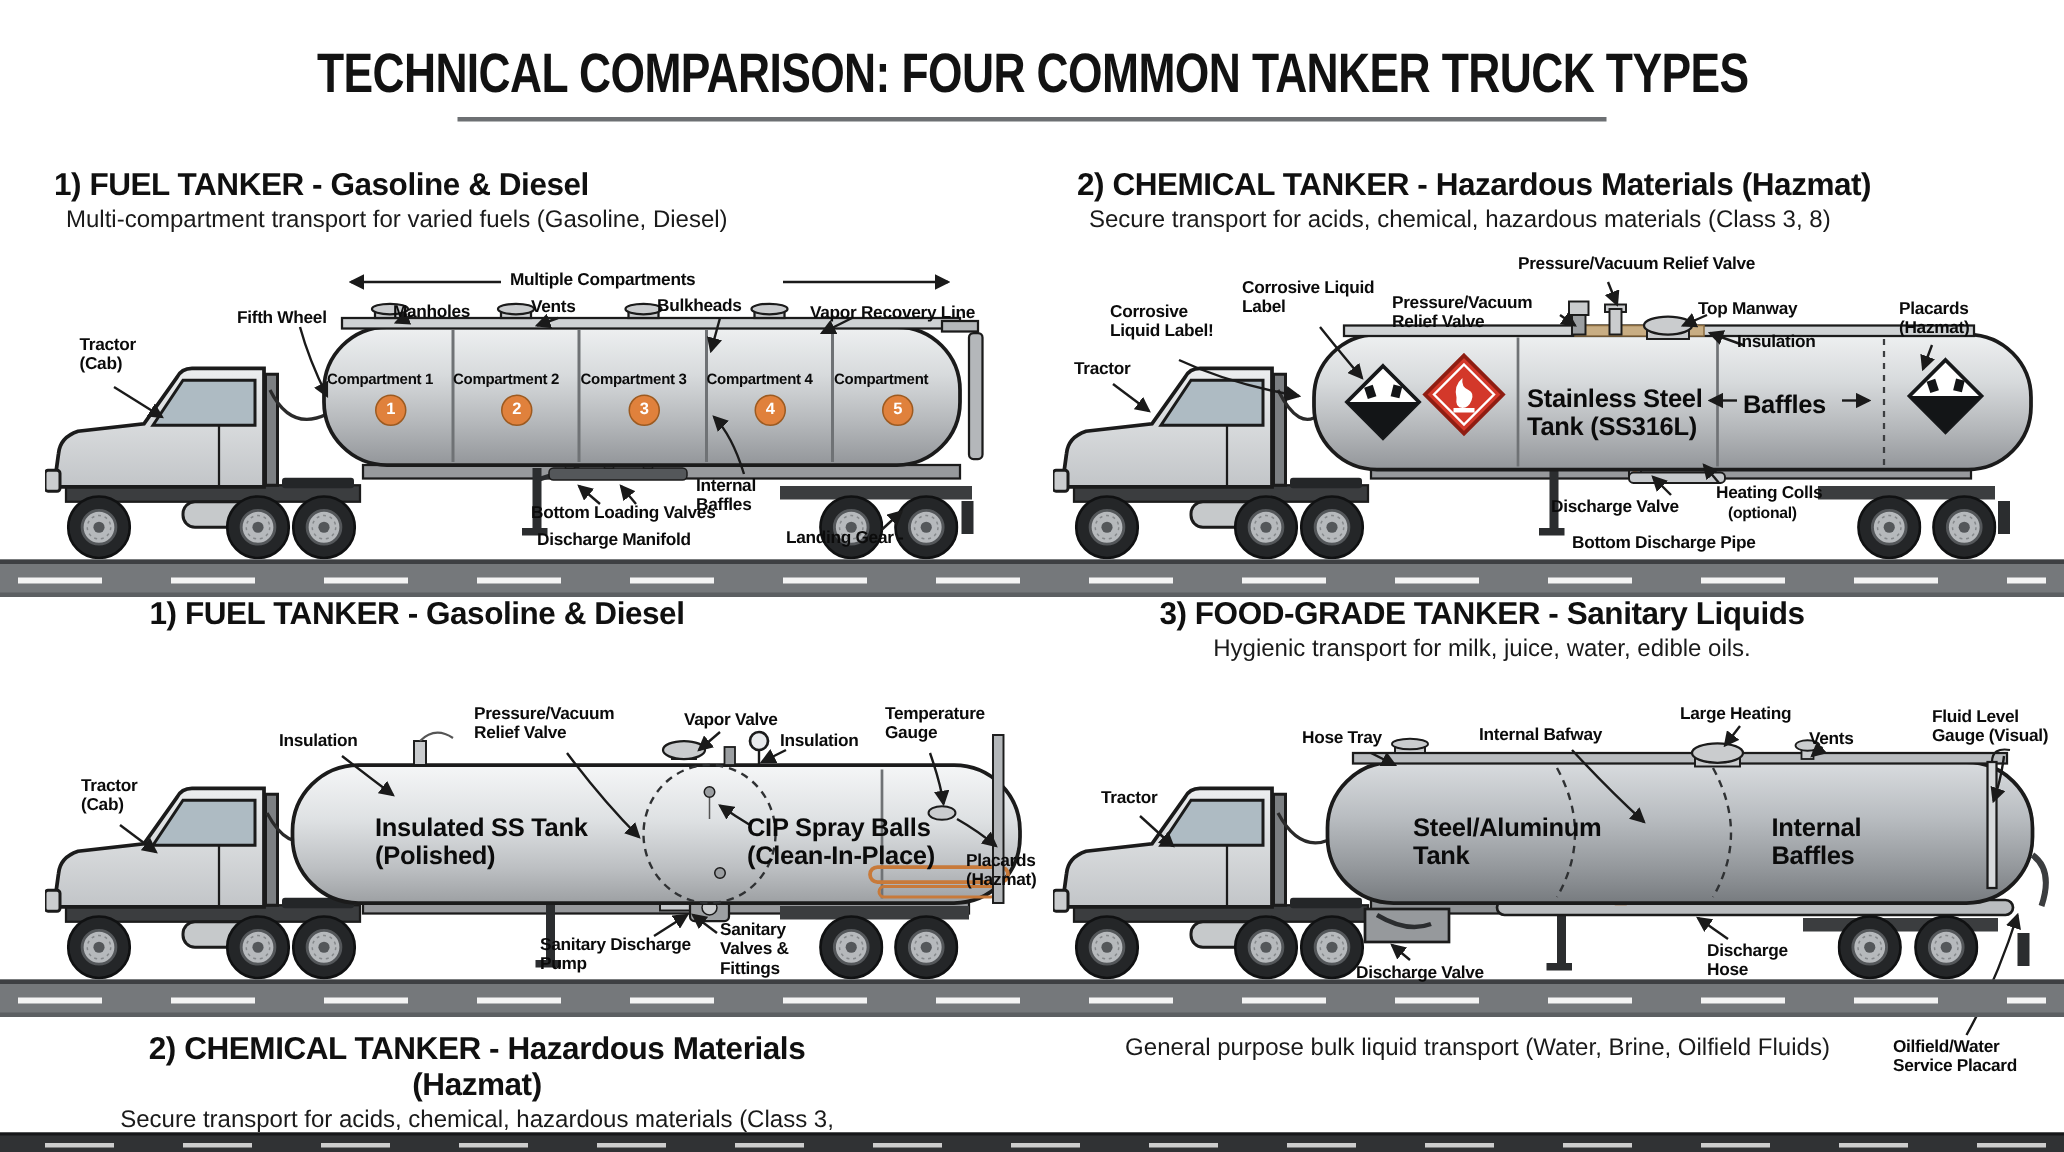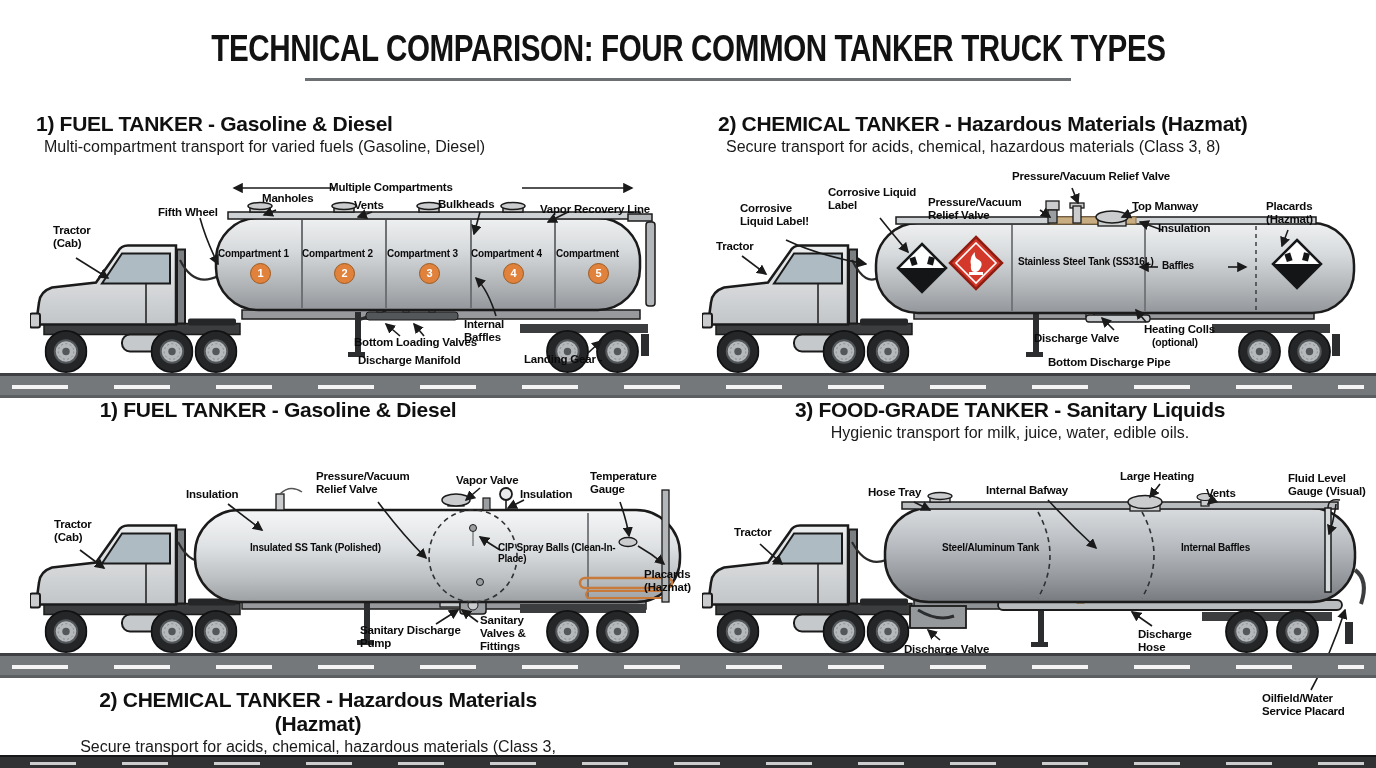--- a/index.html
+++ b/index.html
@@ -200,7 +200,7 @@
   </svg>
   <div class="lb" style="left:25px;top:64px;width:60px">Tractor (Cab)</div>
   <div class="lb nw" style="left:130px;top:46px;width:82px">Fifth Wheel</div>
-  <div class="lb nw" style="left:301px;top:21px;width:180px">Multiple Compartments</div>
+  <div class="lb nw" style="left:312px;top:21px;width:180px">Multiple Compartments</div>
   <div class="lb nw" style="left:234px;top:32px;width:72px">Manholes</div>
   <div class="lb nw" style="left:326px;top:39px;width:50px">Vents</div>
   <div class="lb nw" style="left:410px;top:38px;width:78px">Bulkheads</div>

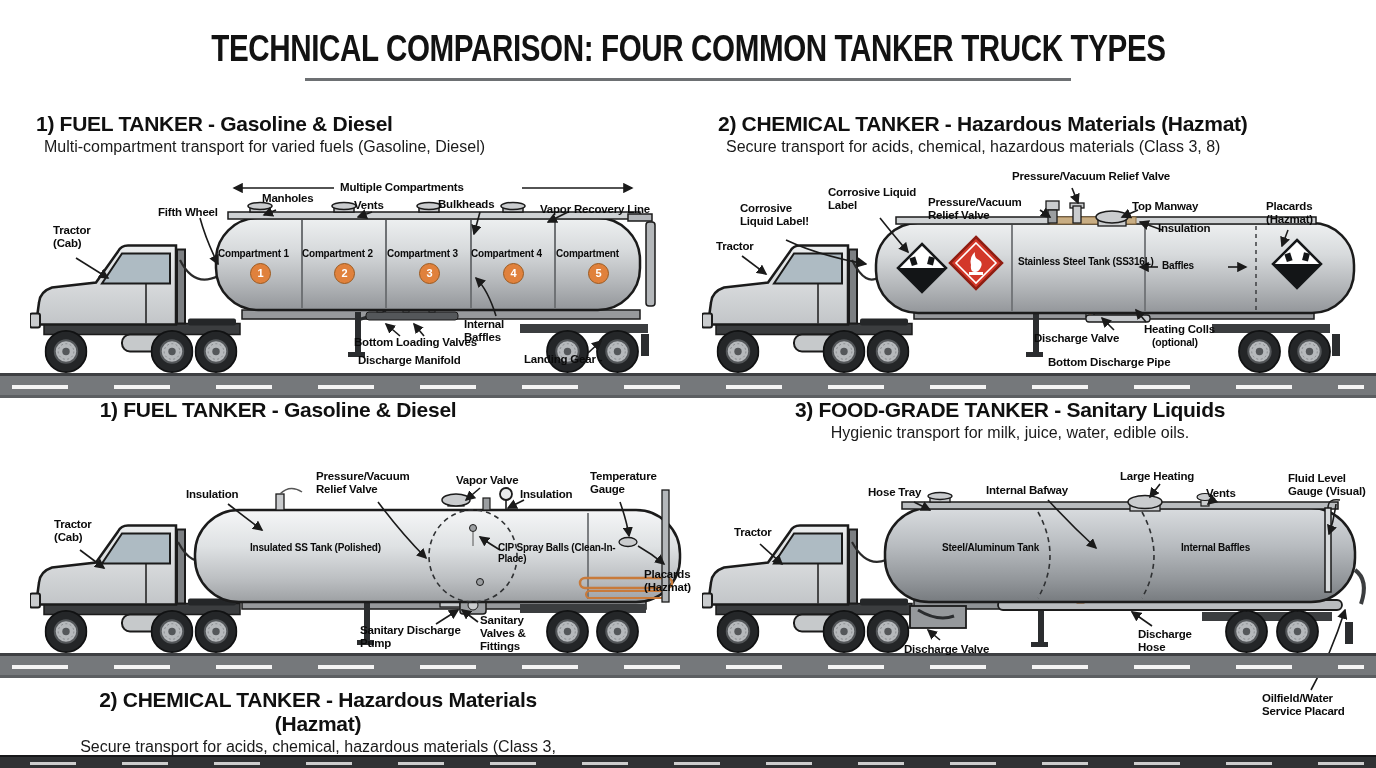--- a/index.html
+++ b/index.html
@@ -201,7 +201,7 @@
   <div class="lb" style="left:25px;top:64px;width:60px">Tractor (Cab)</div>
   <div class="lb nw" style="left:130px;top:46px;width:82px">Fifth Wheel</div>
   <div class="lb nw" style="left:312px;top:21px;width:180px">Multiple Compartments</div>
-  <div class="lb nw" style="left:234px;top:32px;width:72px">Manholes</div>
+  <div class="lb nw" style="left:234px;top:42px;width:72px">Manholes</div>
   <div class="lb nw" style="left:326px;top:39px;width:50px">Vents</div>
   <div class="lb nw" style="left:410px;top:38px;width:78px">Bulkheads</div>
   <div class="lb nw" style="left:512px;top:43px;width:134px">Vapor Recovery Line</div>

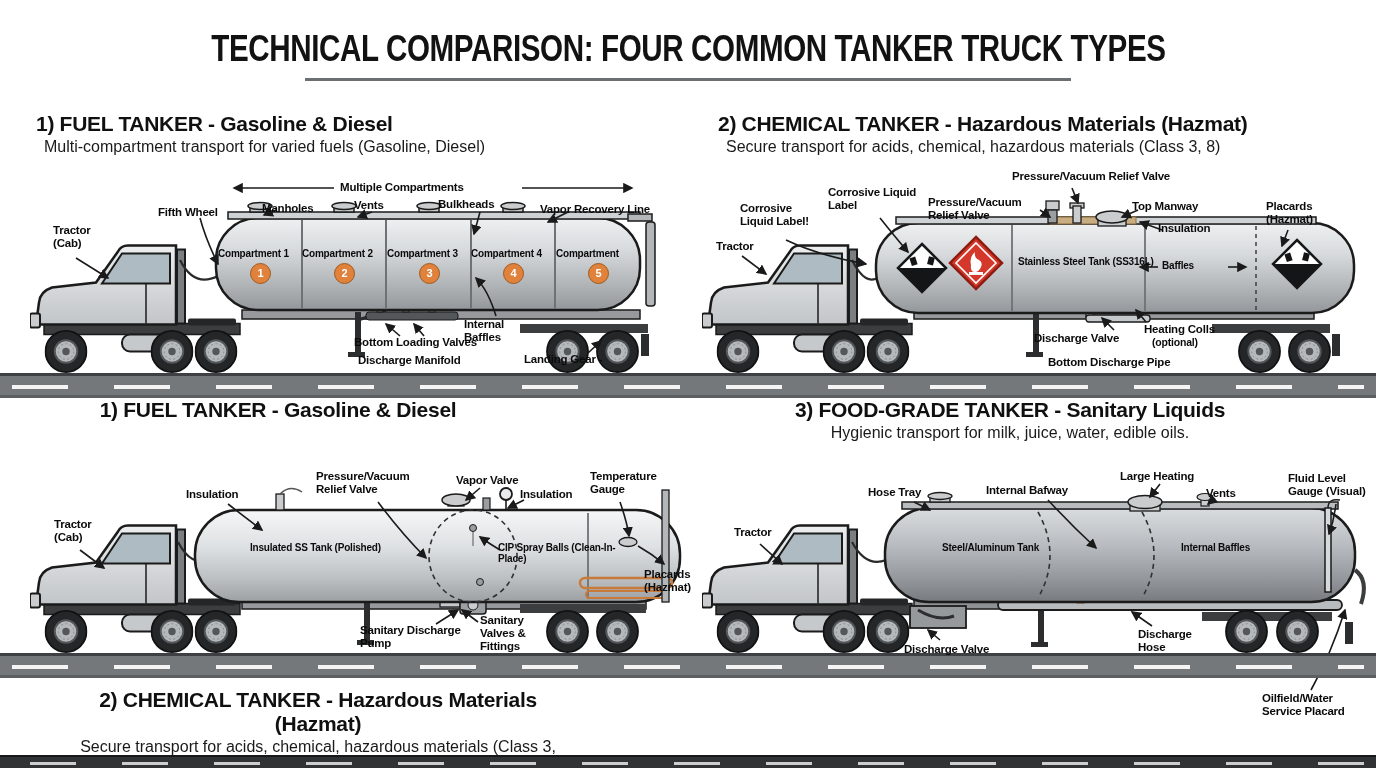--- a/index.html
+++ b/index.html
@@ -23,7 +23,7 @@
       letter-spacing:-.2px;color:#0b0b0b}
   .nw{white-space:nowrap}
   .thin{font-weight:700;font-size:10.5px}
-  .tname{font-size:10px}
+  .tname{font-size:17px}
   .cmp{font-size:10px;font-weight:700;letter-spacing:-.2px}
   .num{position:absolute;width:21px;height:21px;border-radius:50%;background:#e0813c;
        border:1.5px solid #9c5a20;color:#fff;font-size:11px;line-height:19px;font-weight:700;

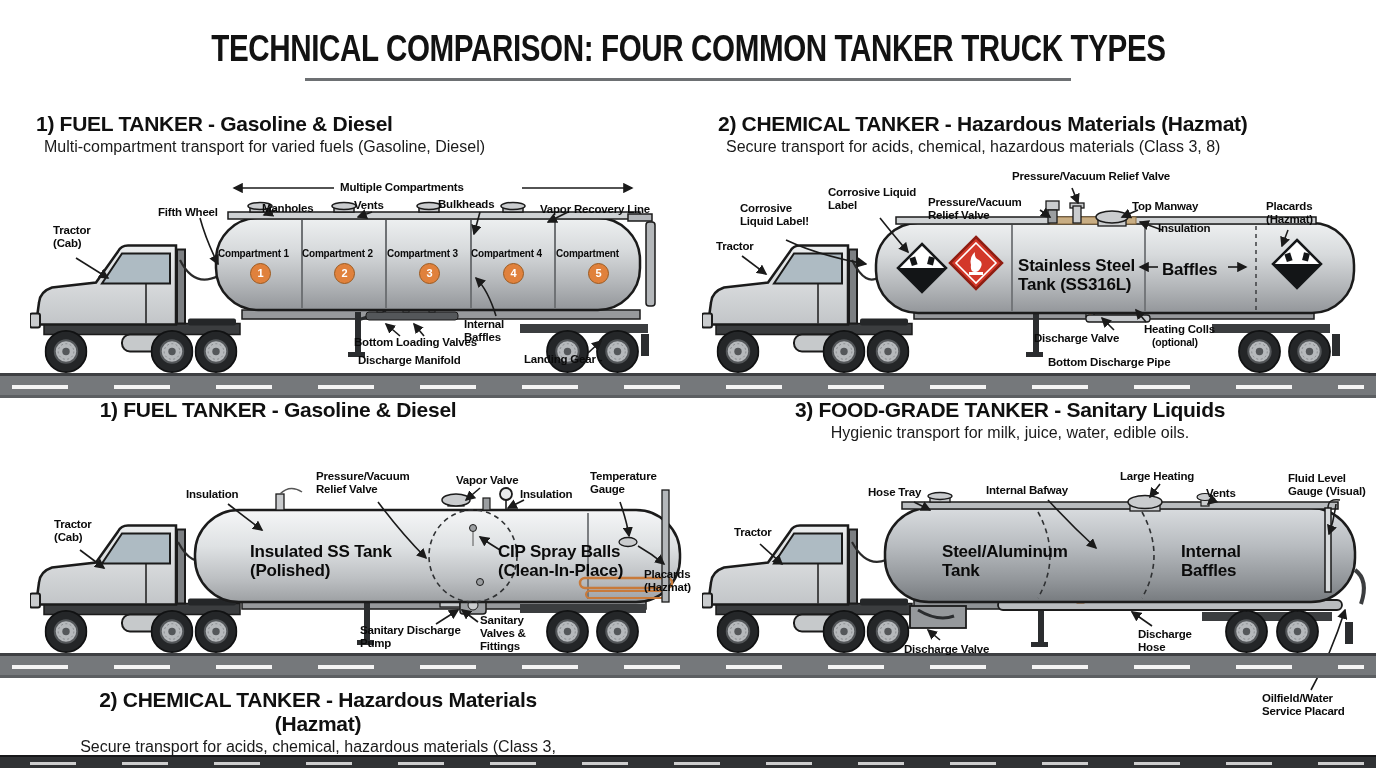--- a/index.html
+++ b/index.html
@@ -119,7 +119,7 @@
 <div class="hblk" style="left:38px;top:398px;width:480px">
   <div class="h">1) FUEL TANKER - Gasoline &amp; Diesel</div>
 </div>
-<div class="hblk" style="left:770px;top:398px;width:480px">
+<div class="hblk" style="left:748px;top:398px;width:480px">
   <div class="h">3) FOOD-GRADE TANKER - Sanitary Liquids</div>
   <div class="s">Hygienic transport for milk, juice, water, edible oils.</div>
 </div>

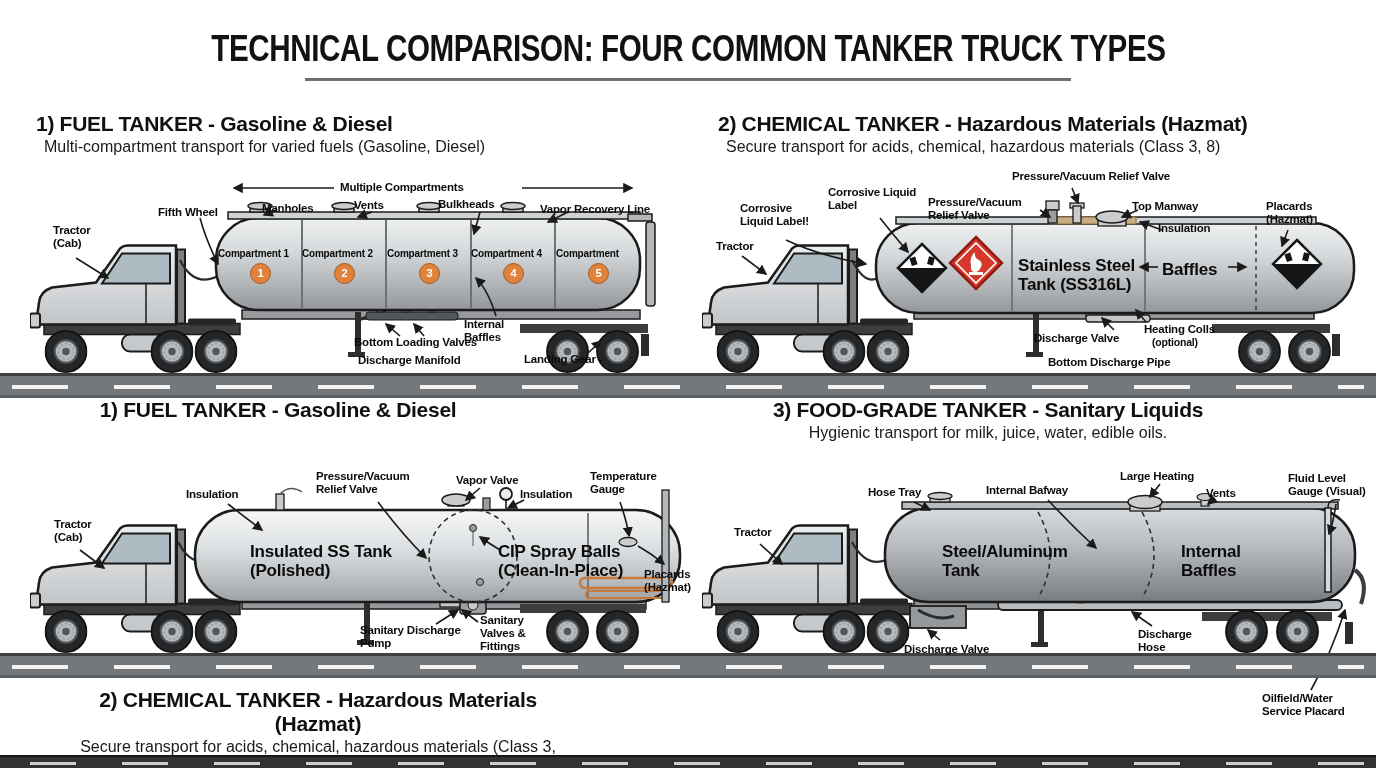--- a/index.html
+++ b/index.html
@@ -128,6 +128,7 @@
   <div class="s">Secure transport for acids, chemical, hazardous materials (Class 3, 8)</div>
 </div>
 <div class="hblk" style="left:745px;top:688px;width:480px">
+  <div class="s">General purpose bulk liquid transport (Water, Brine, Oilfield Fluids)</div>
 </div>
 <div class="lb" style="left:1262px;top:692px;width:104px">Oilfield/Water Service Placard</div>
 <svg class="leadnote" style="left:1235px;top:598px" width="140" height="100" viewBox="0 0 140 100">

